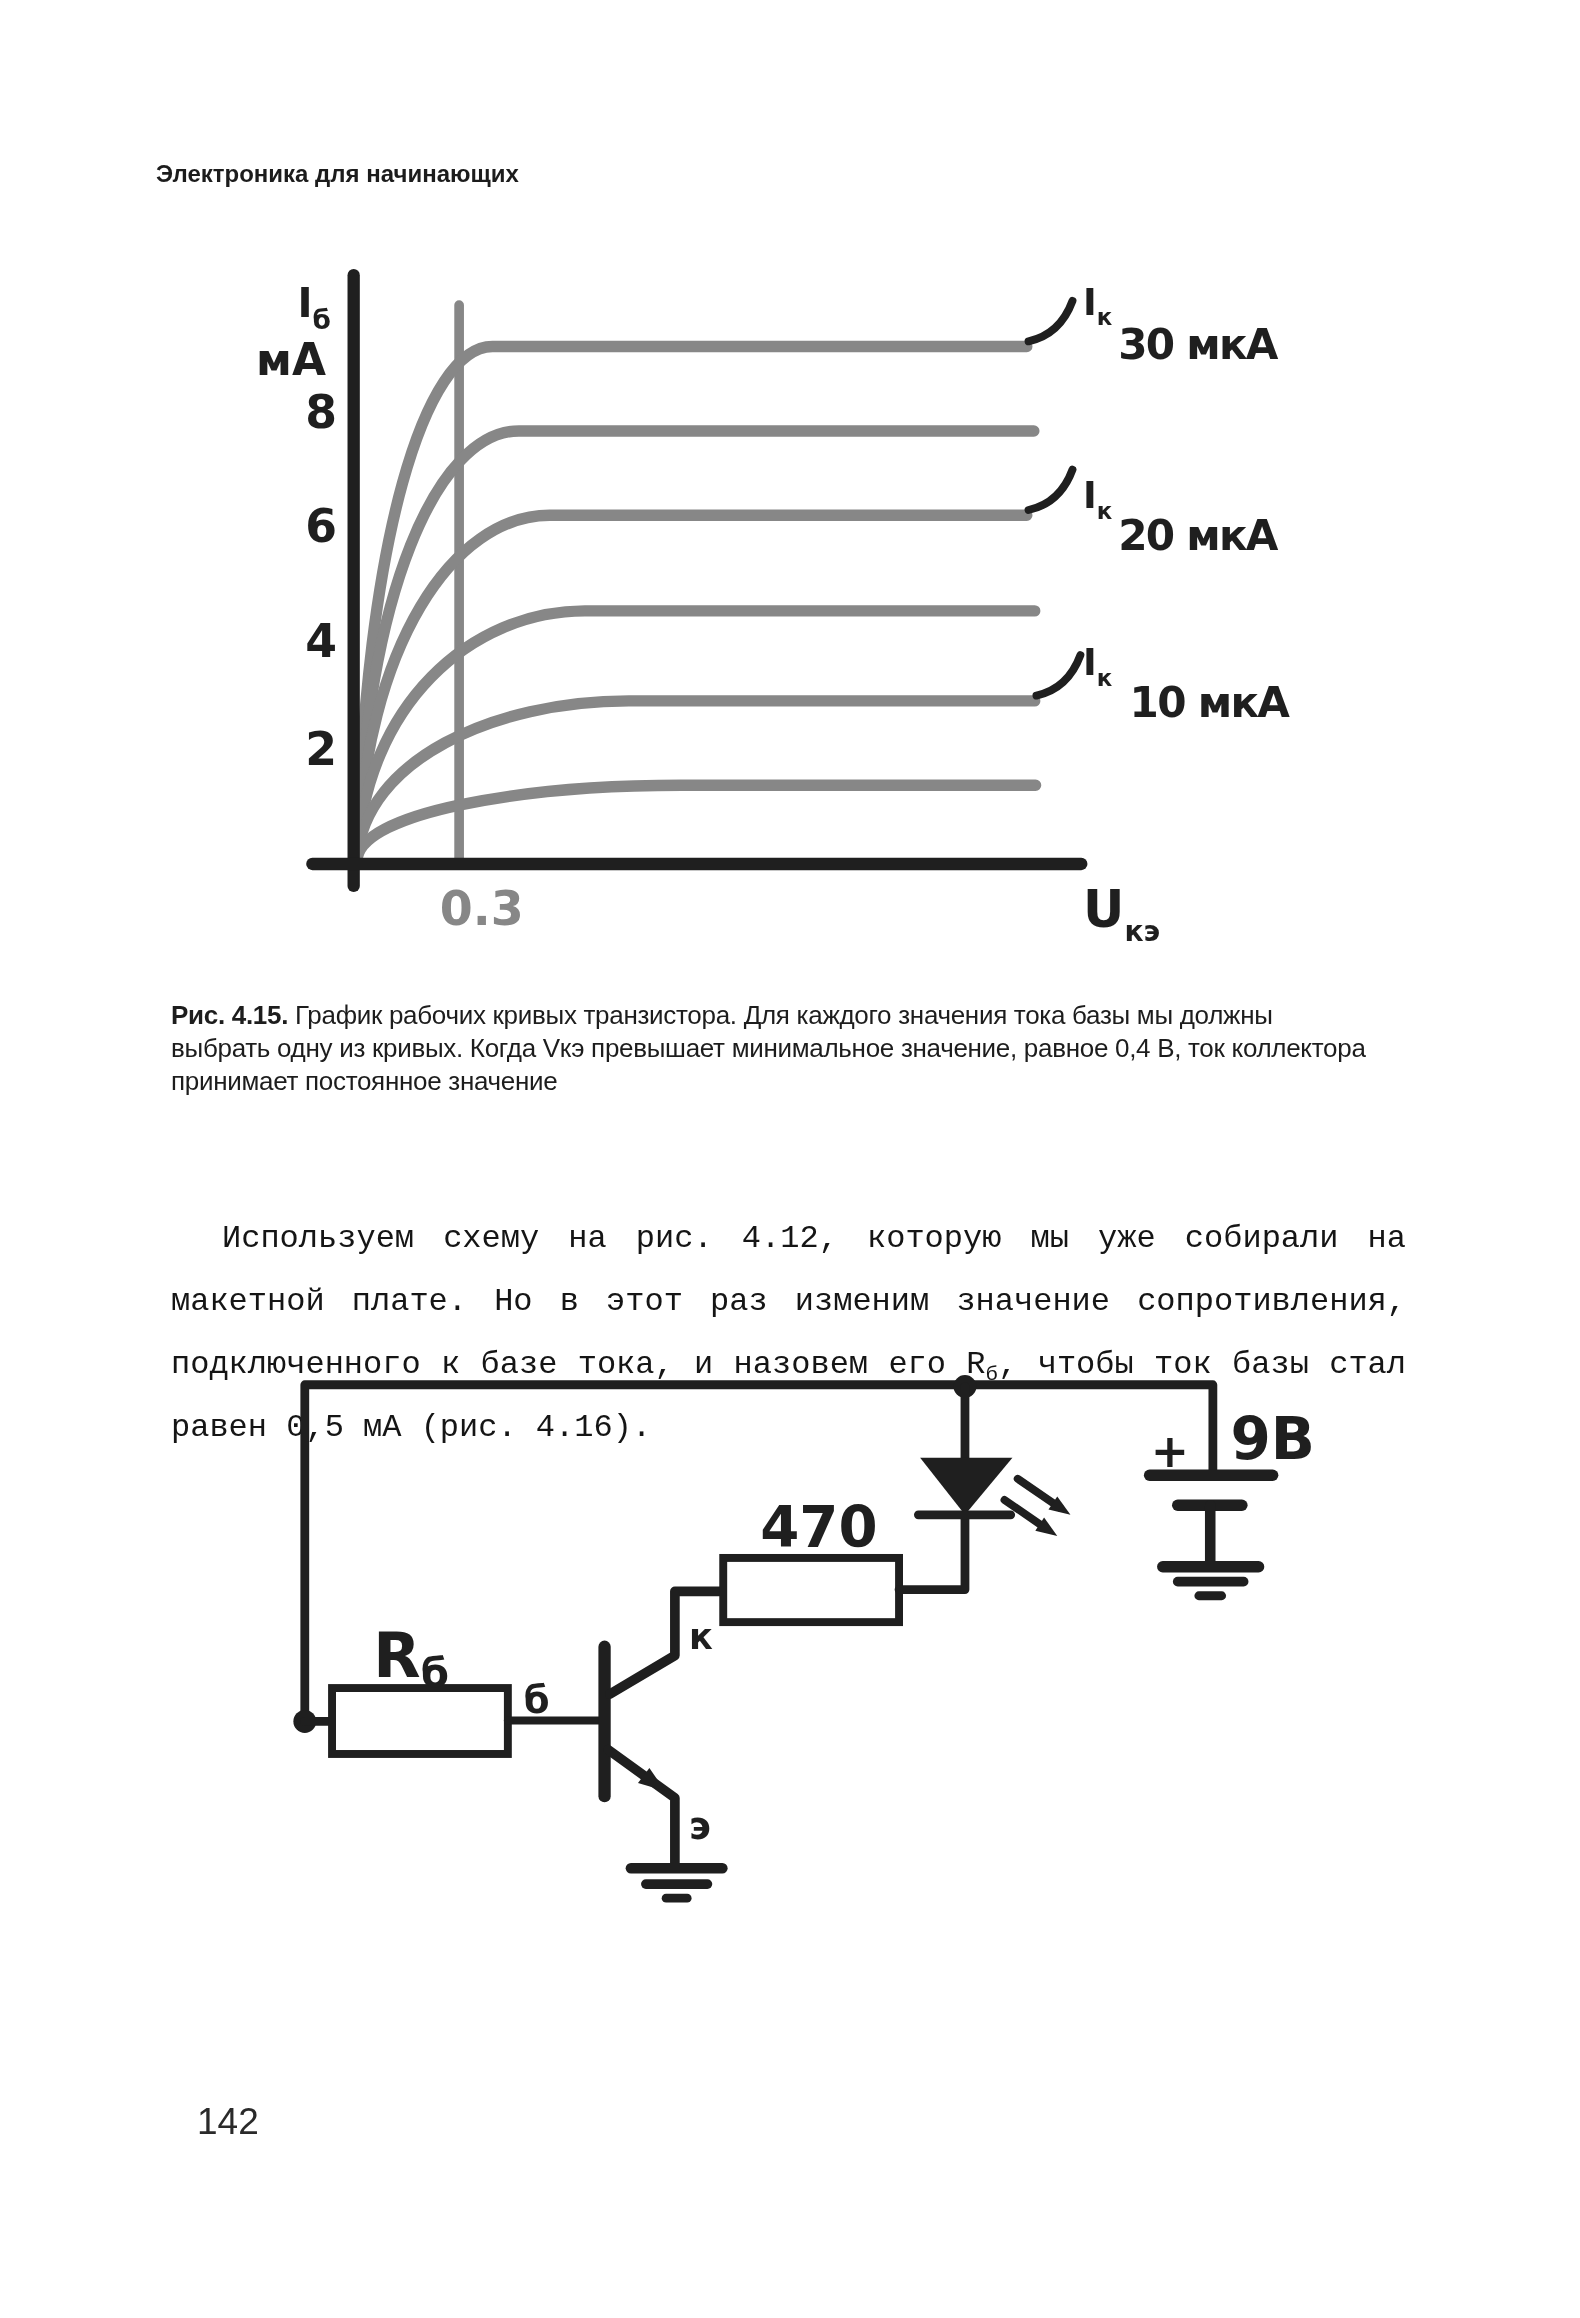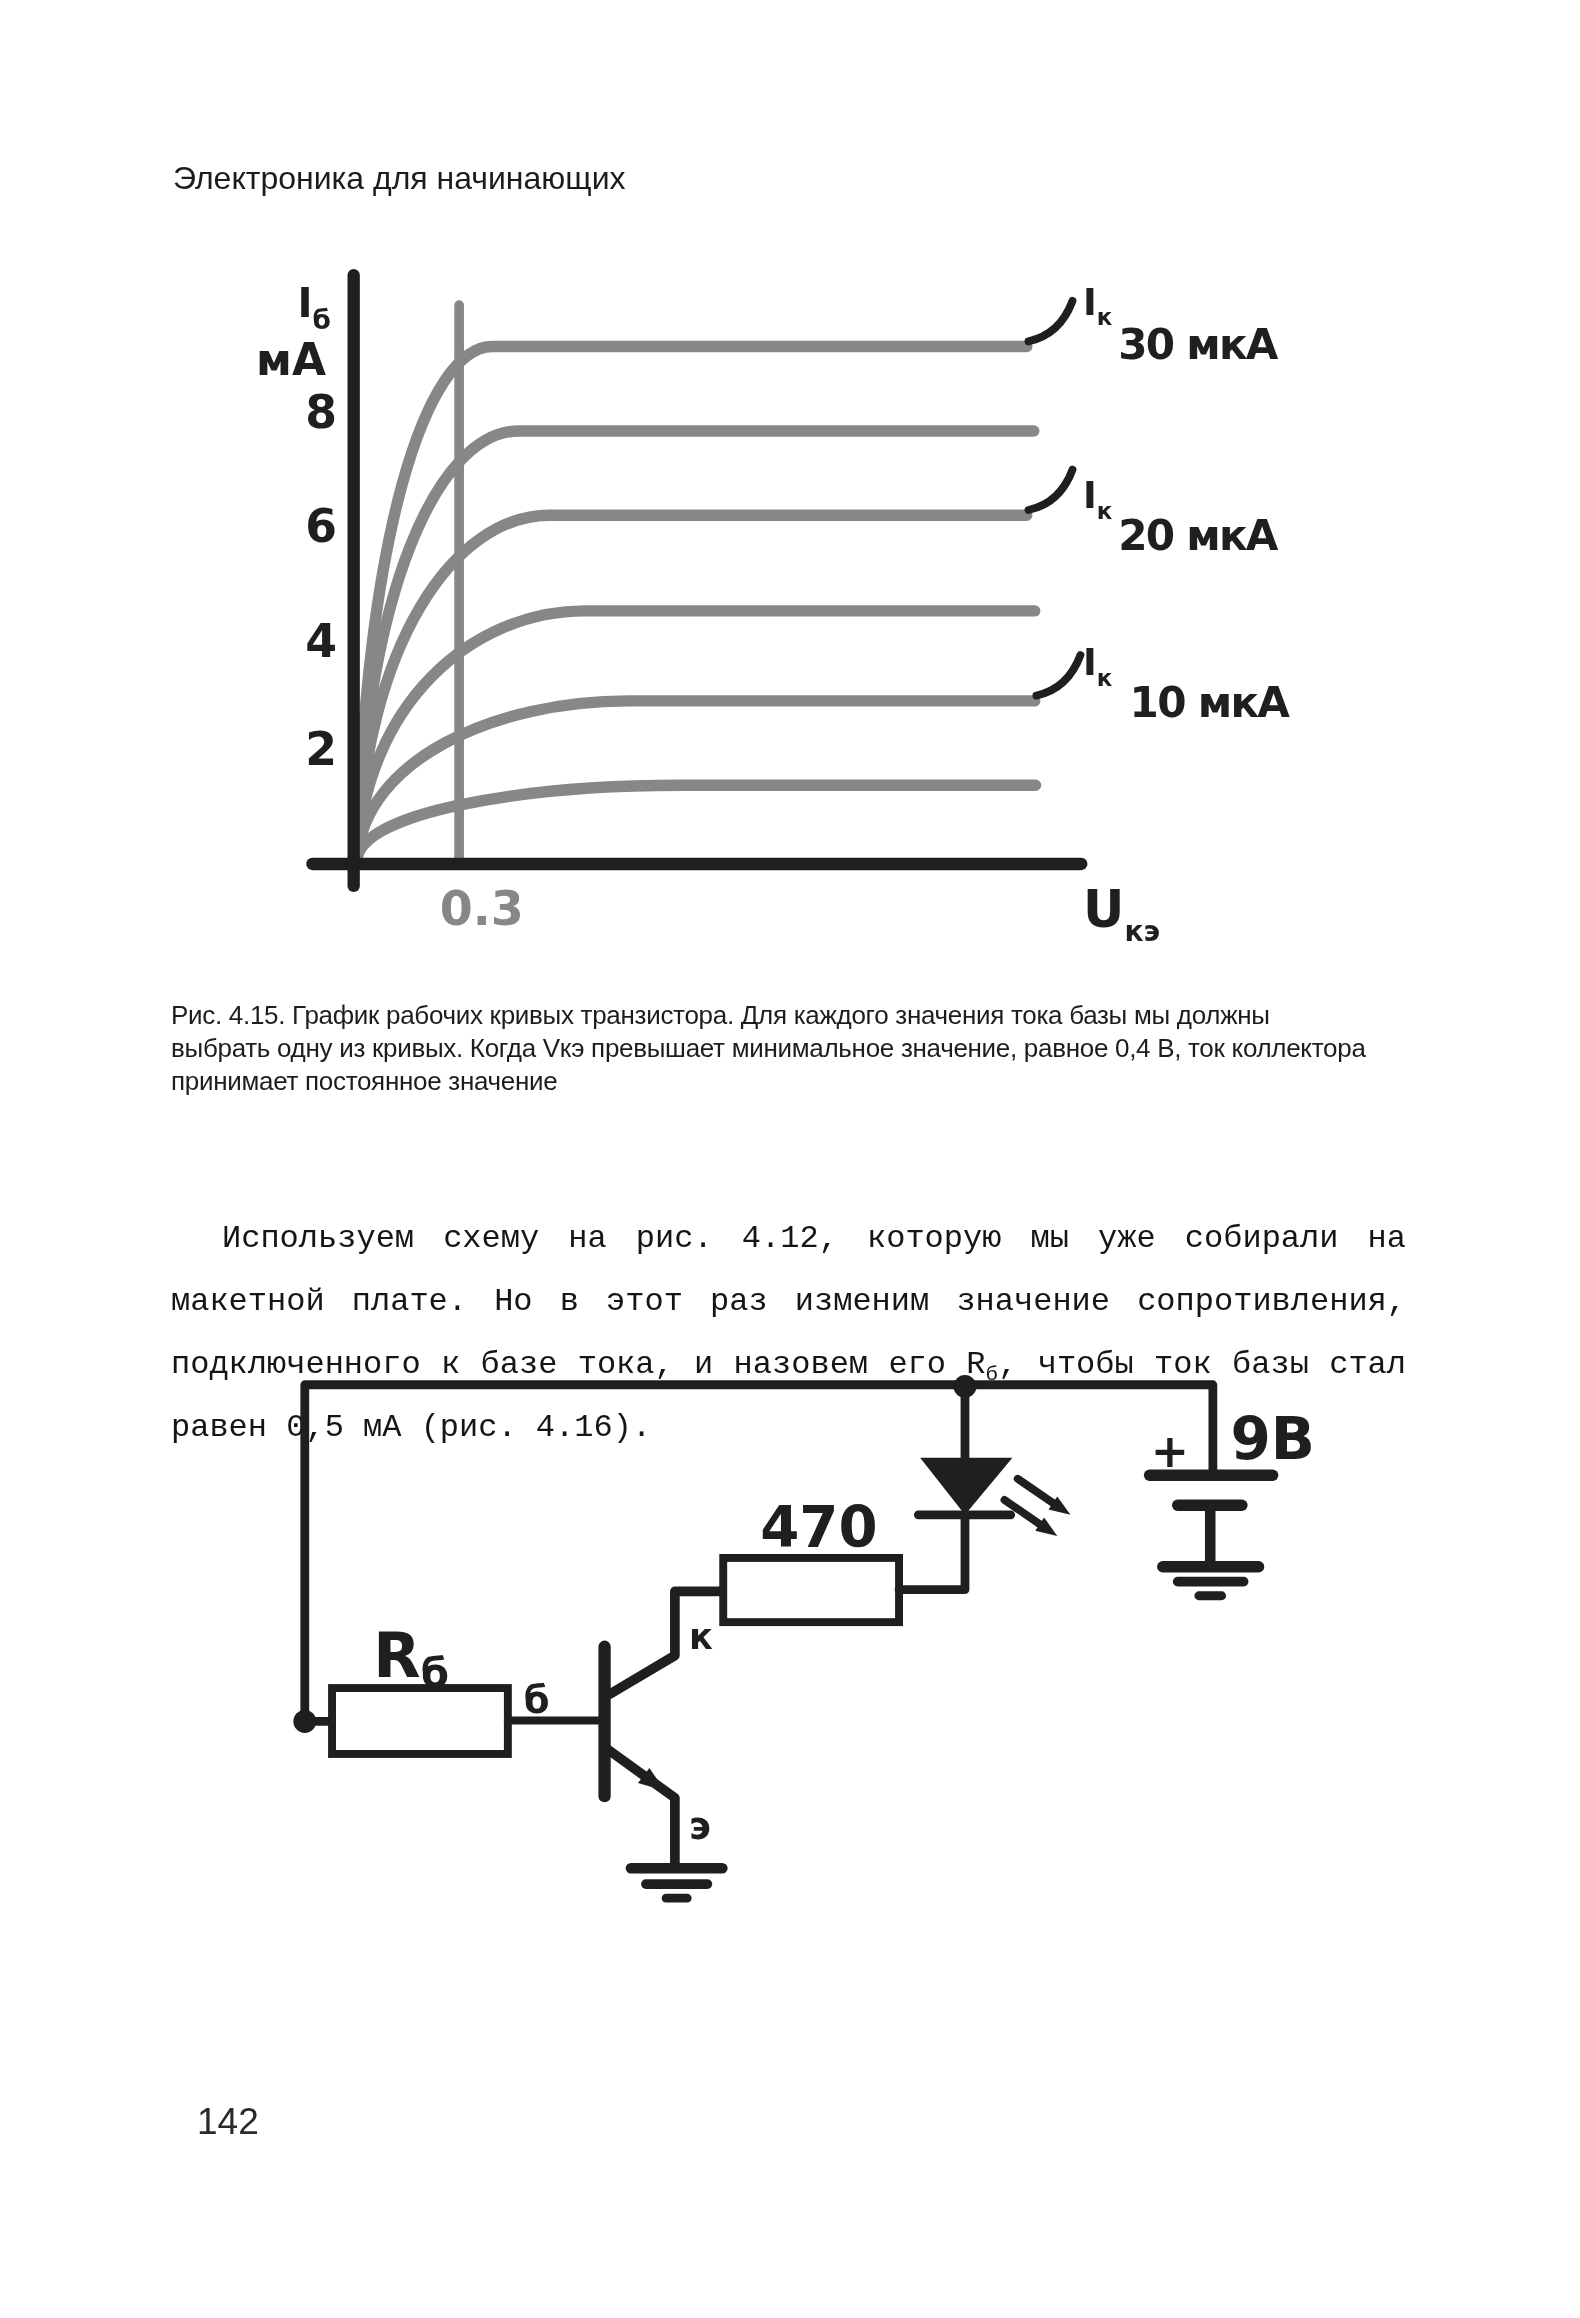--- a/index.html
+++ b/index.html
@@ -12,8 +12,8 @@
     overflow:hidden;
   }
   .running-head{
-    position:absolute;left:173px;top:160px;
-    font-size:32px;font-weight:normal;letter-spacing:0px;
+    position:absolute;left:156px;top:160px;
+    font-size:24px;font-weight:bold;letter-spacing:0px;
   }
   .fig-svg{position:absolute;}
   svg text{fill:#1f1f1f;}

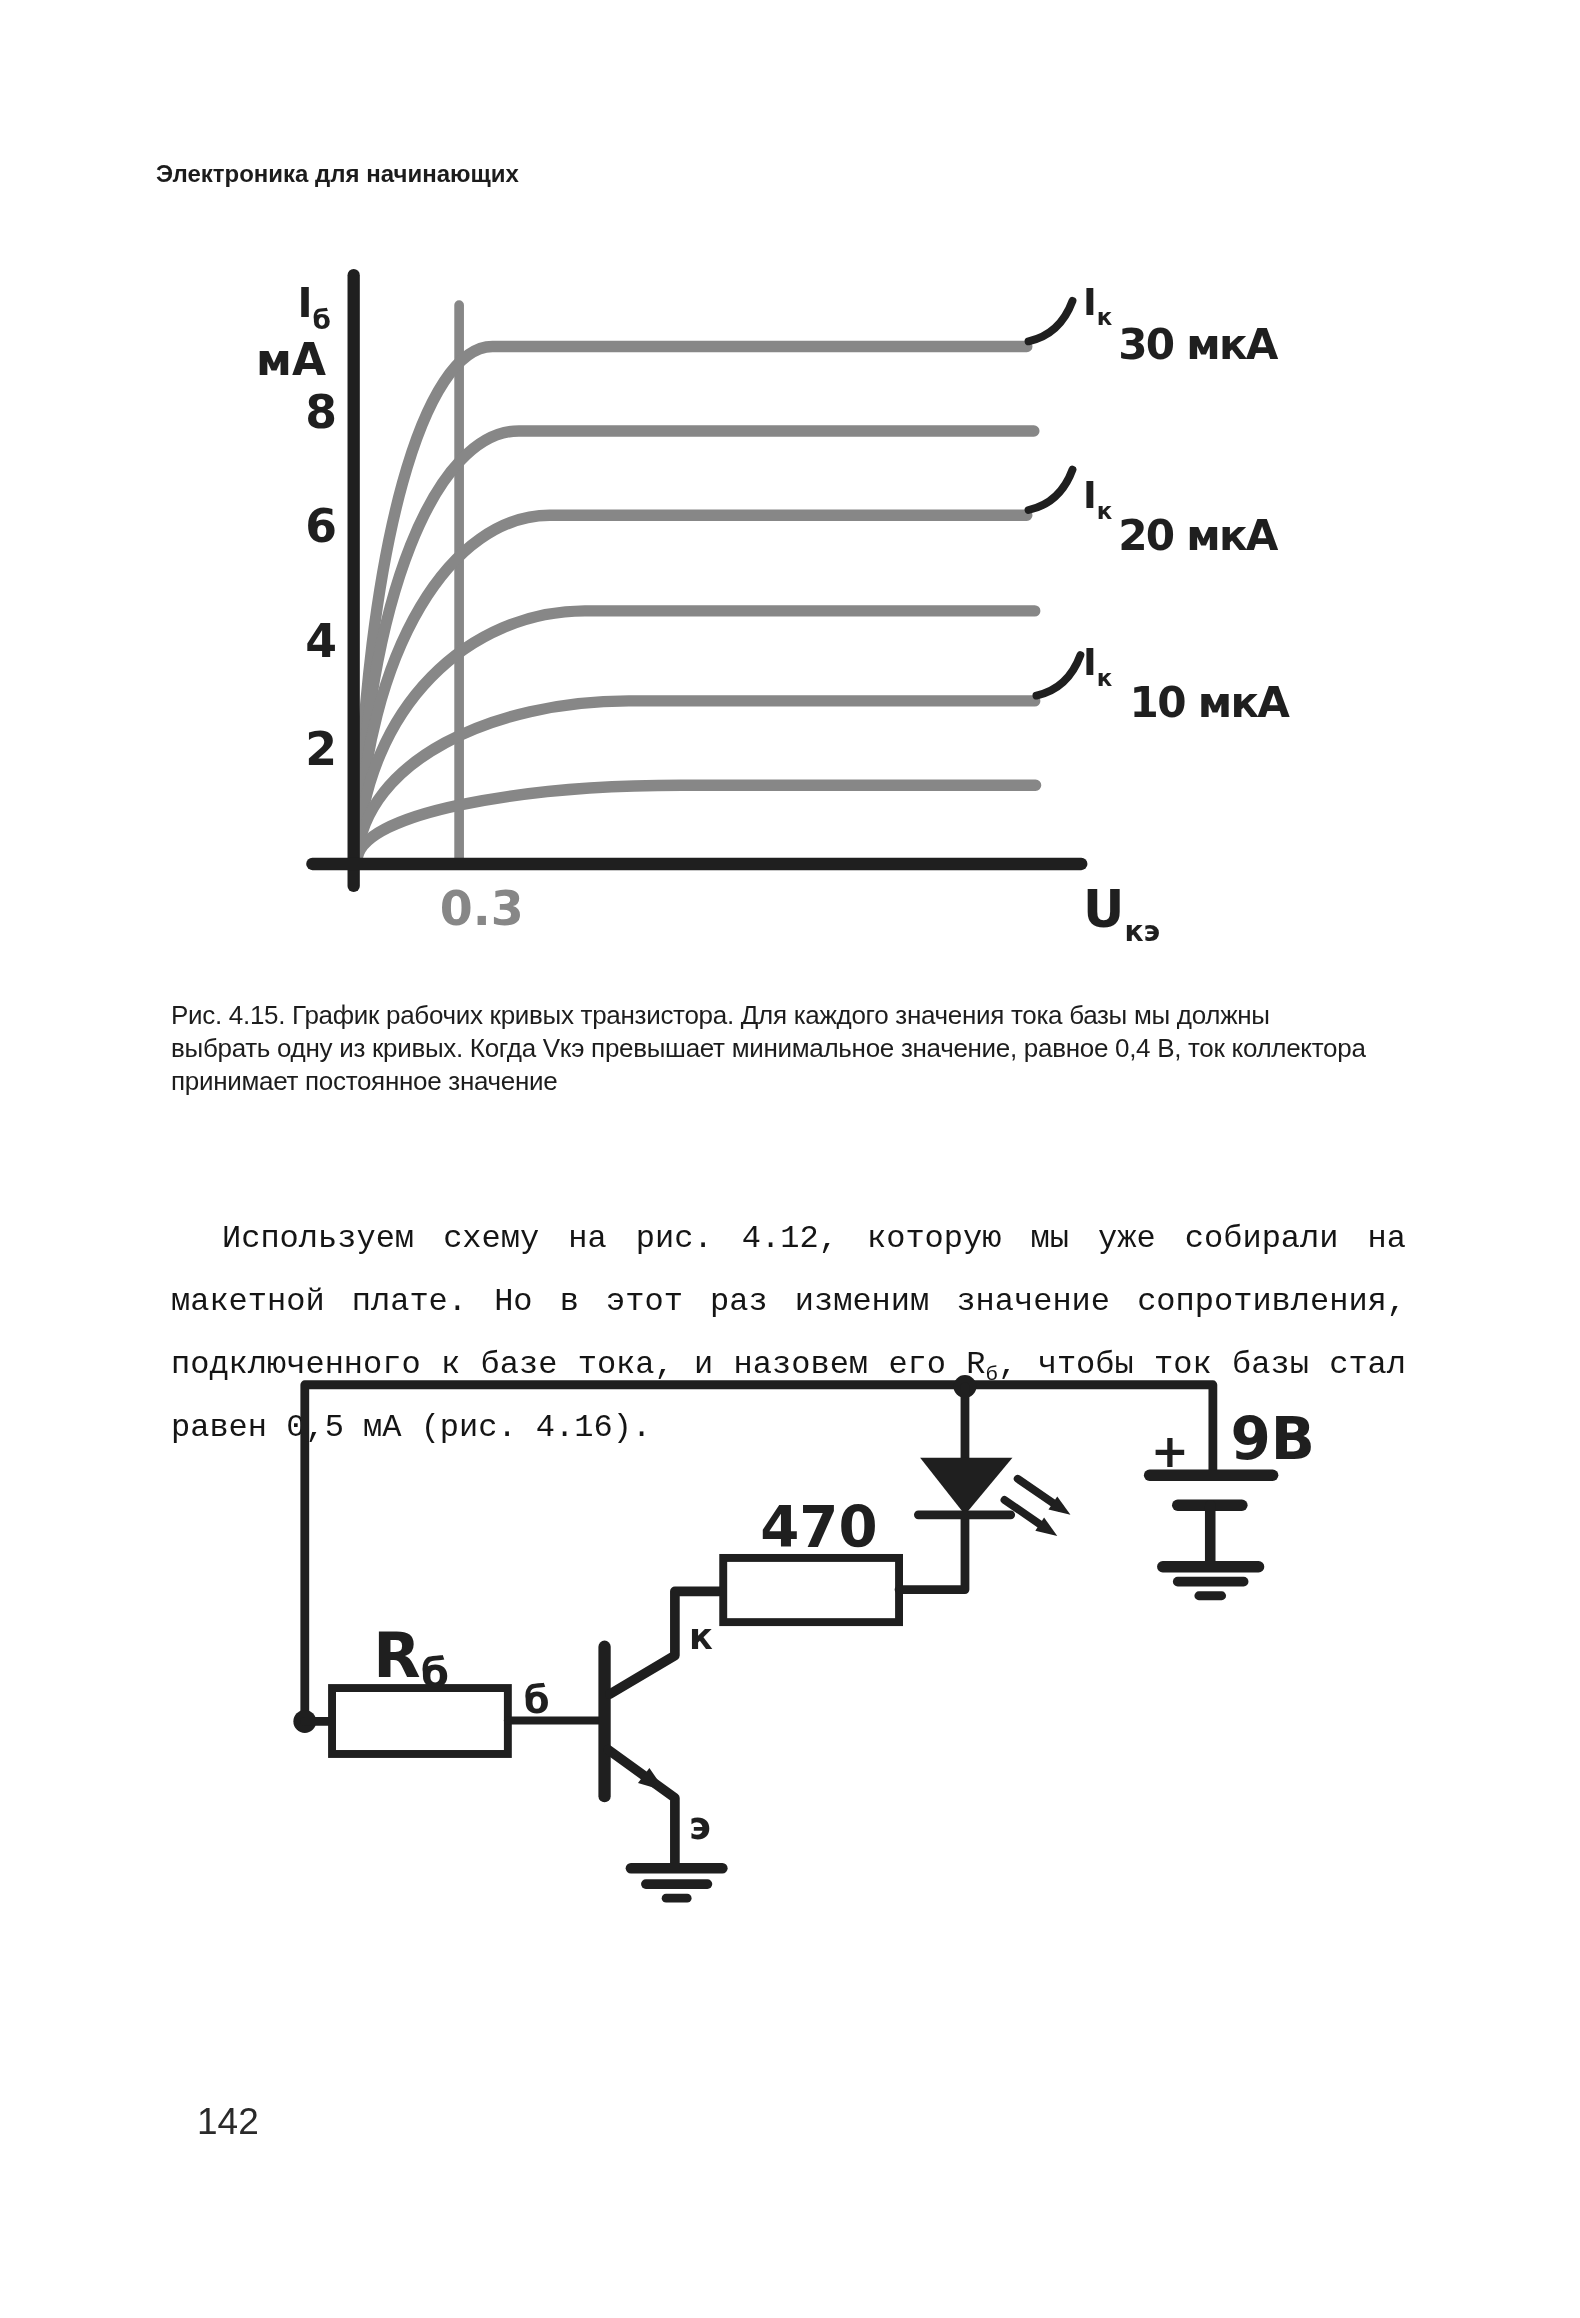--- a/index.html
+++ b/index.html
@@ -27,7 +27,7 @@
     font-size:26px;line-height:33px;letter-spacing:-0.3px;
     color:#1d1d1d;
   }
-  .caption .cap-label{font-weight:normal;text-align:center;}
+  .caption .cap-label{font-weight:bold;text-align:center;}
   .bodytext{
     position:absolute;left:171px;top:1175px;width:1235px;
     font-family:Liberation Mono, monospace;

